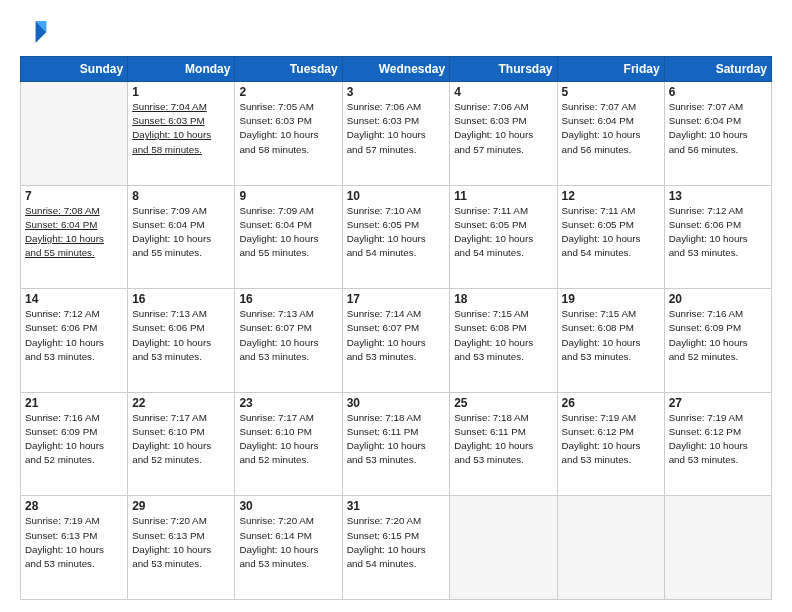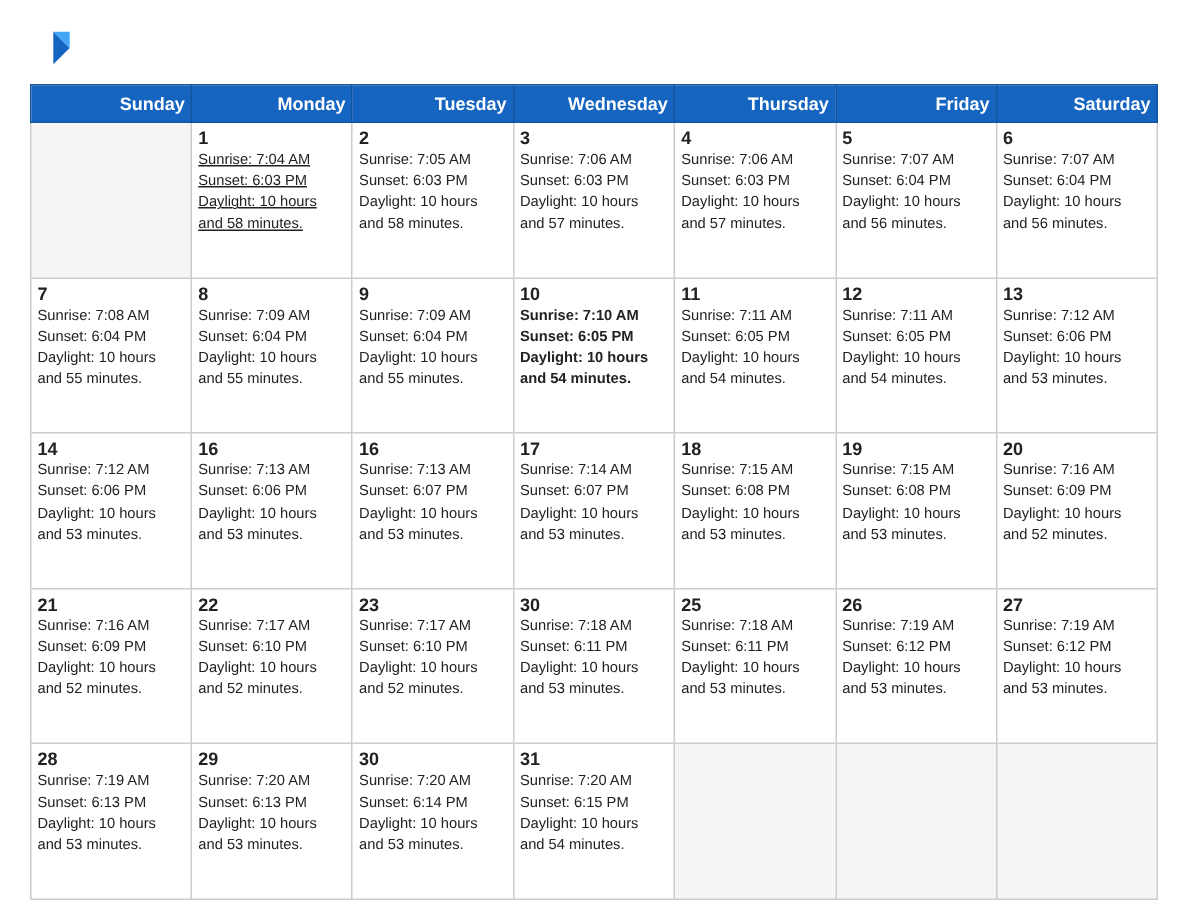--- a/index.html
+++ b/index.html
@@ -176,7 +176,7 @@
         <tr>
           <td>
             <span class="day-num">7</span>
-            <div class="day-info" style="white-space: pre-line;">Sunrise: 7:08 AM
+            <div class="day-info" style="white-space: pre-line; text-decoration: underline;">Sunrise: 7:08 AM
 Sunset: 6:04 PM
 Daylight: 10 hours
 and 55 minutes.</div>

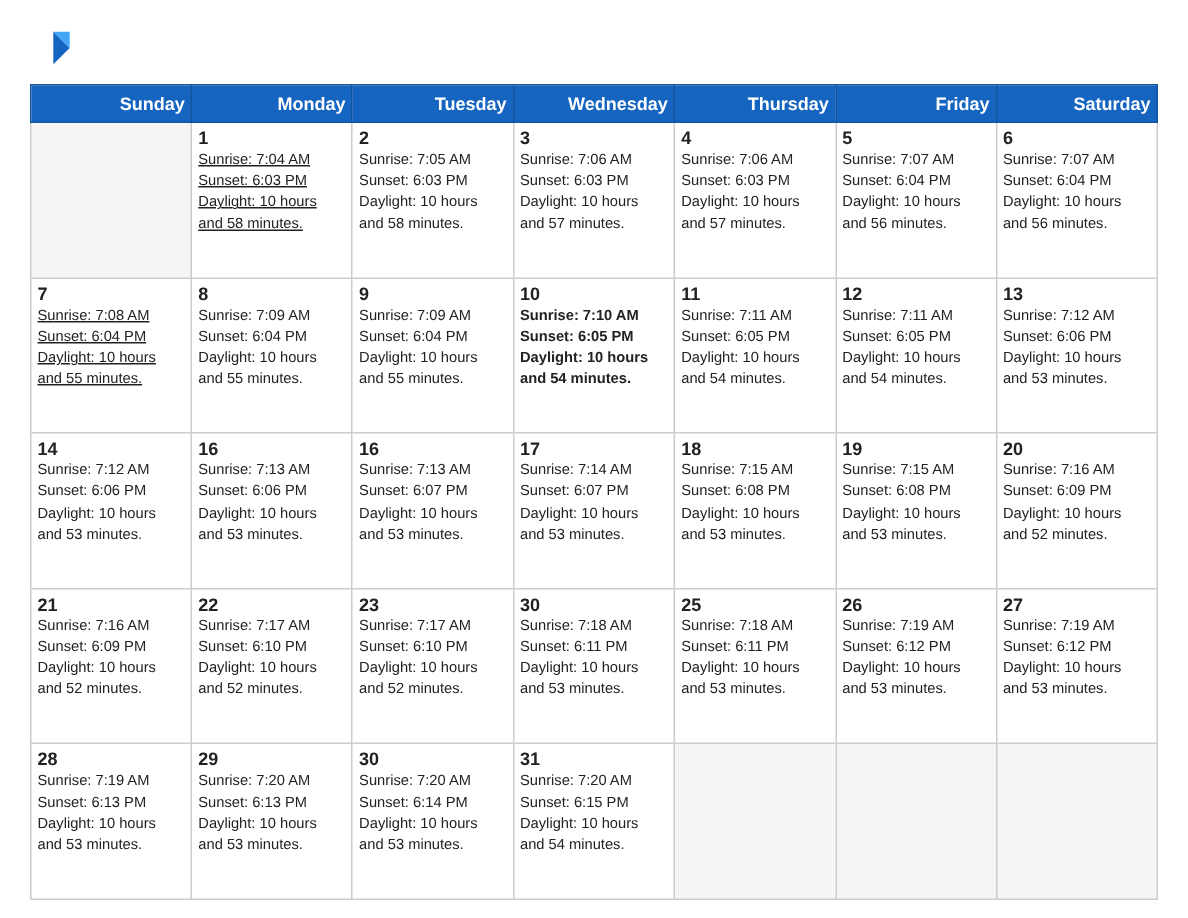--- a/index.html
+++ b/index.html
@@ -197,7 +197,7 @@
           </td>
           <td>
             <span class="day-num">10</span>
-            <div class="day-info" style="white-space: pre-line; font-weight: bold;">Sunrise: 7:10 AM
+            <div class="day-info" style="white-space: pre-line;">Sunrise: 7:10 AM
 Sunset: 6:05 PM
 Daylight: 10 hours
 and 54 minutes.</div>

